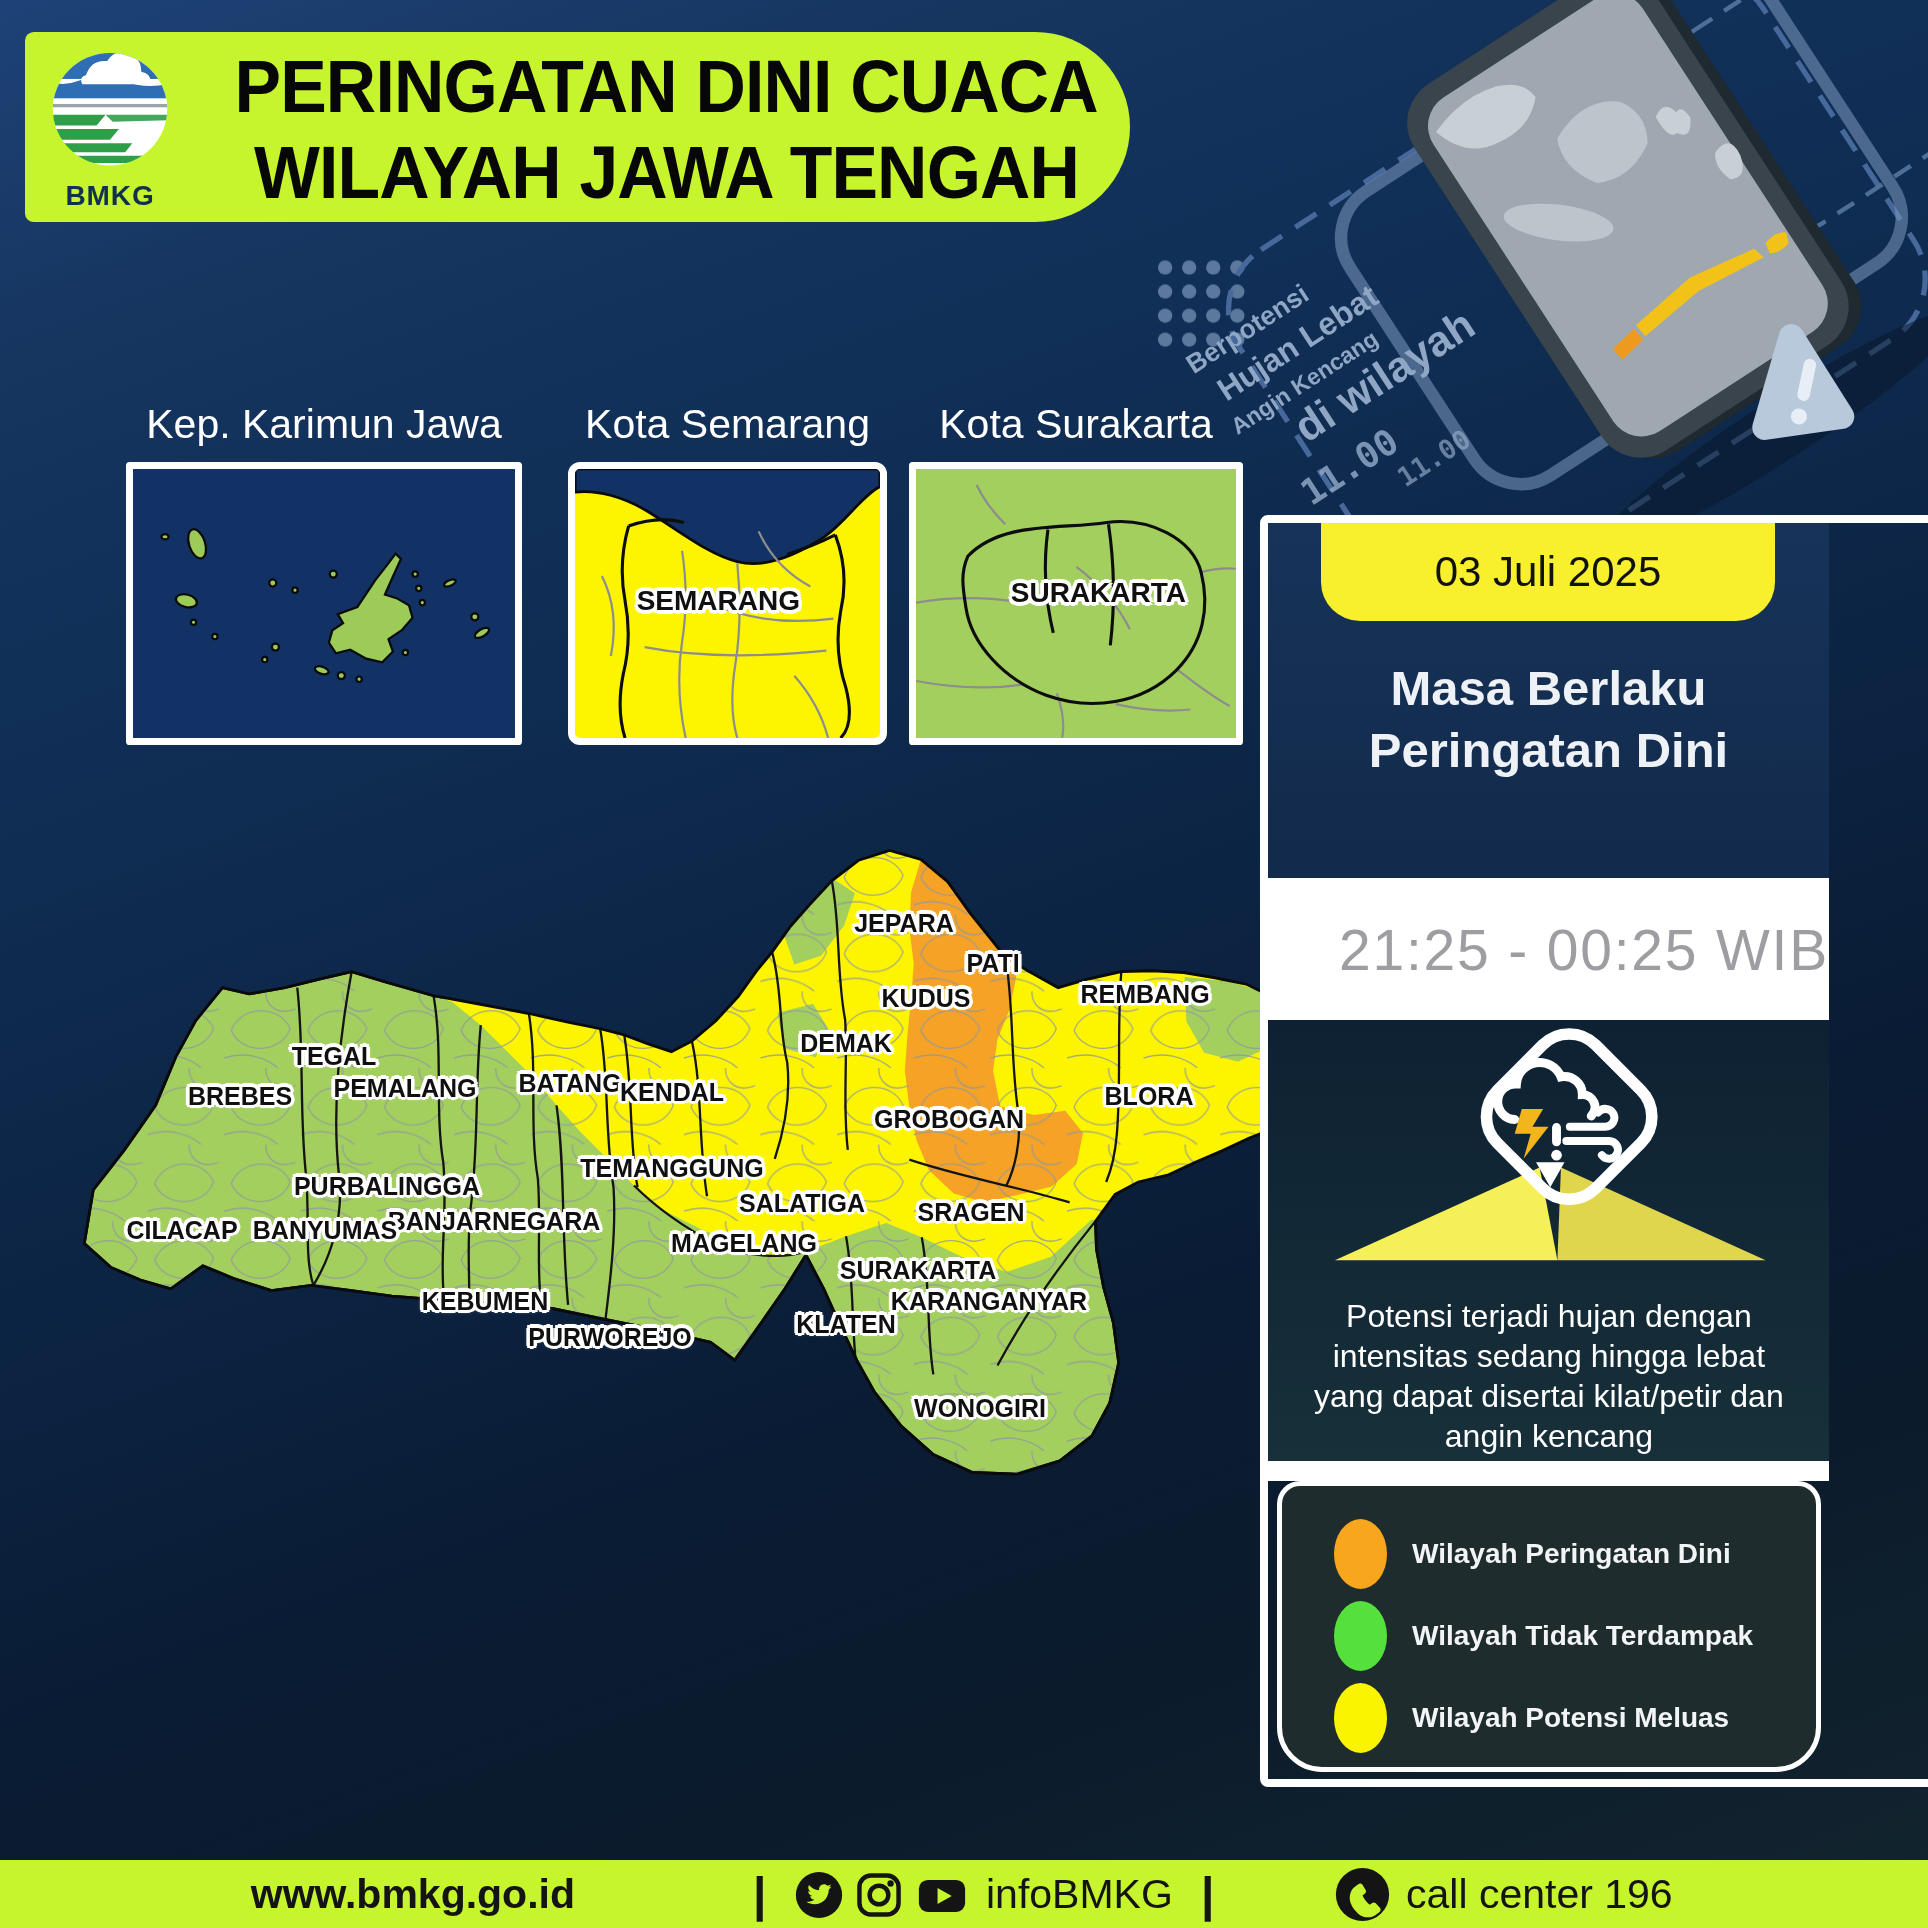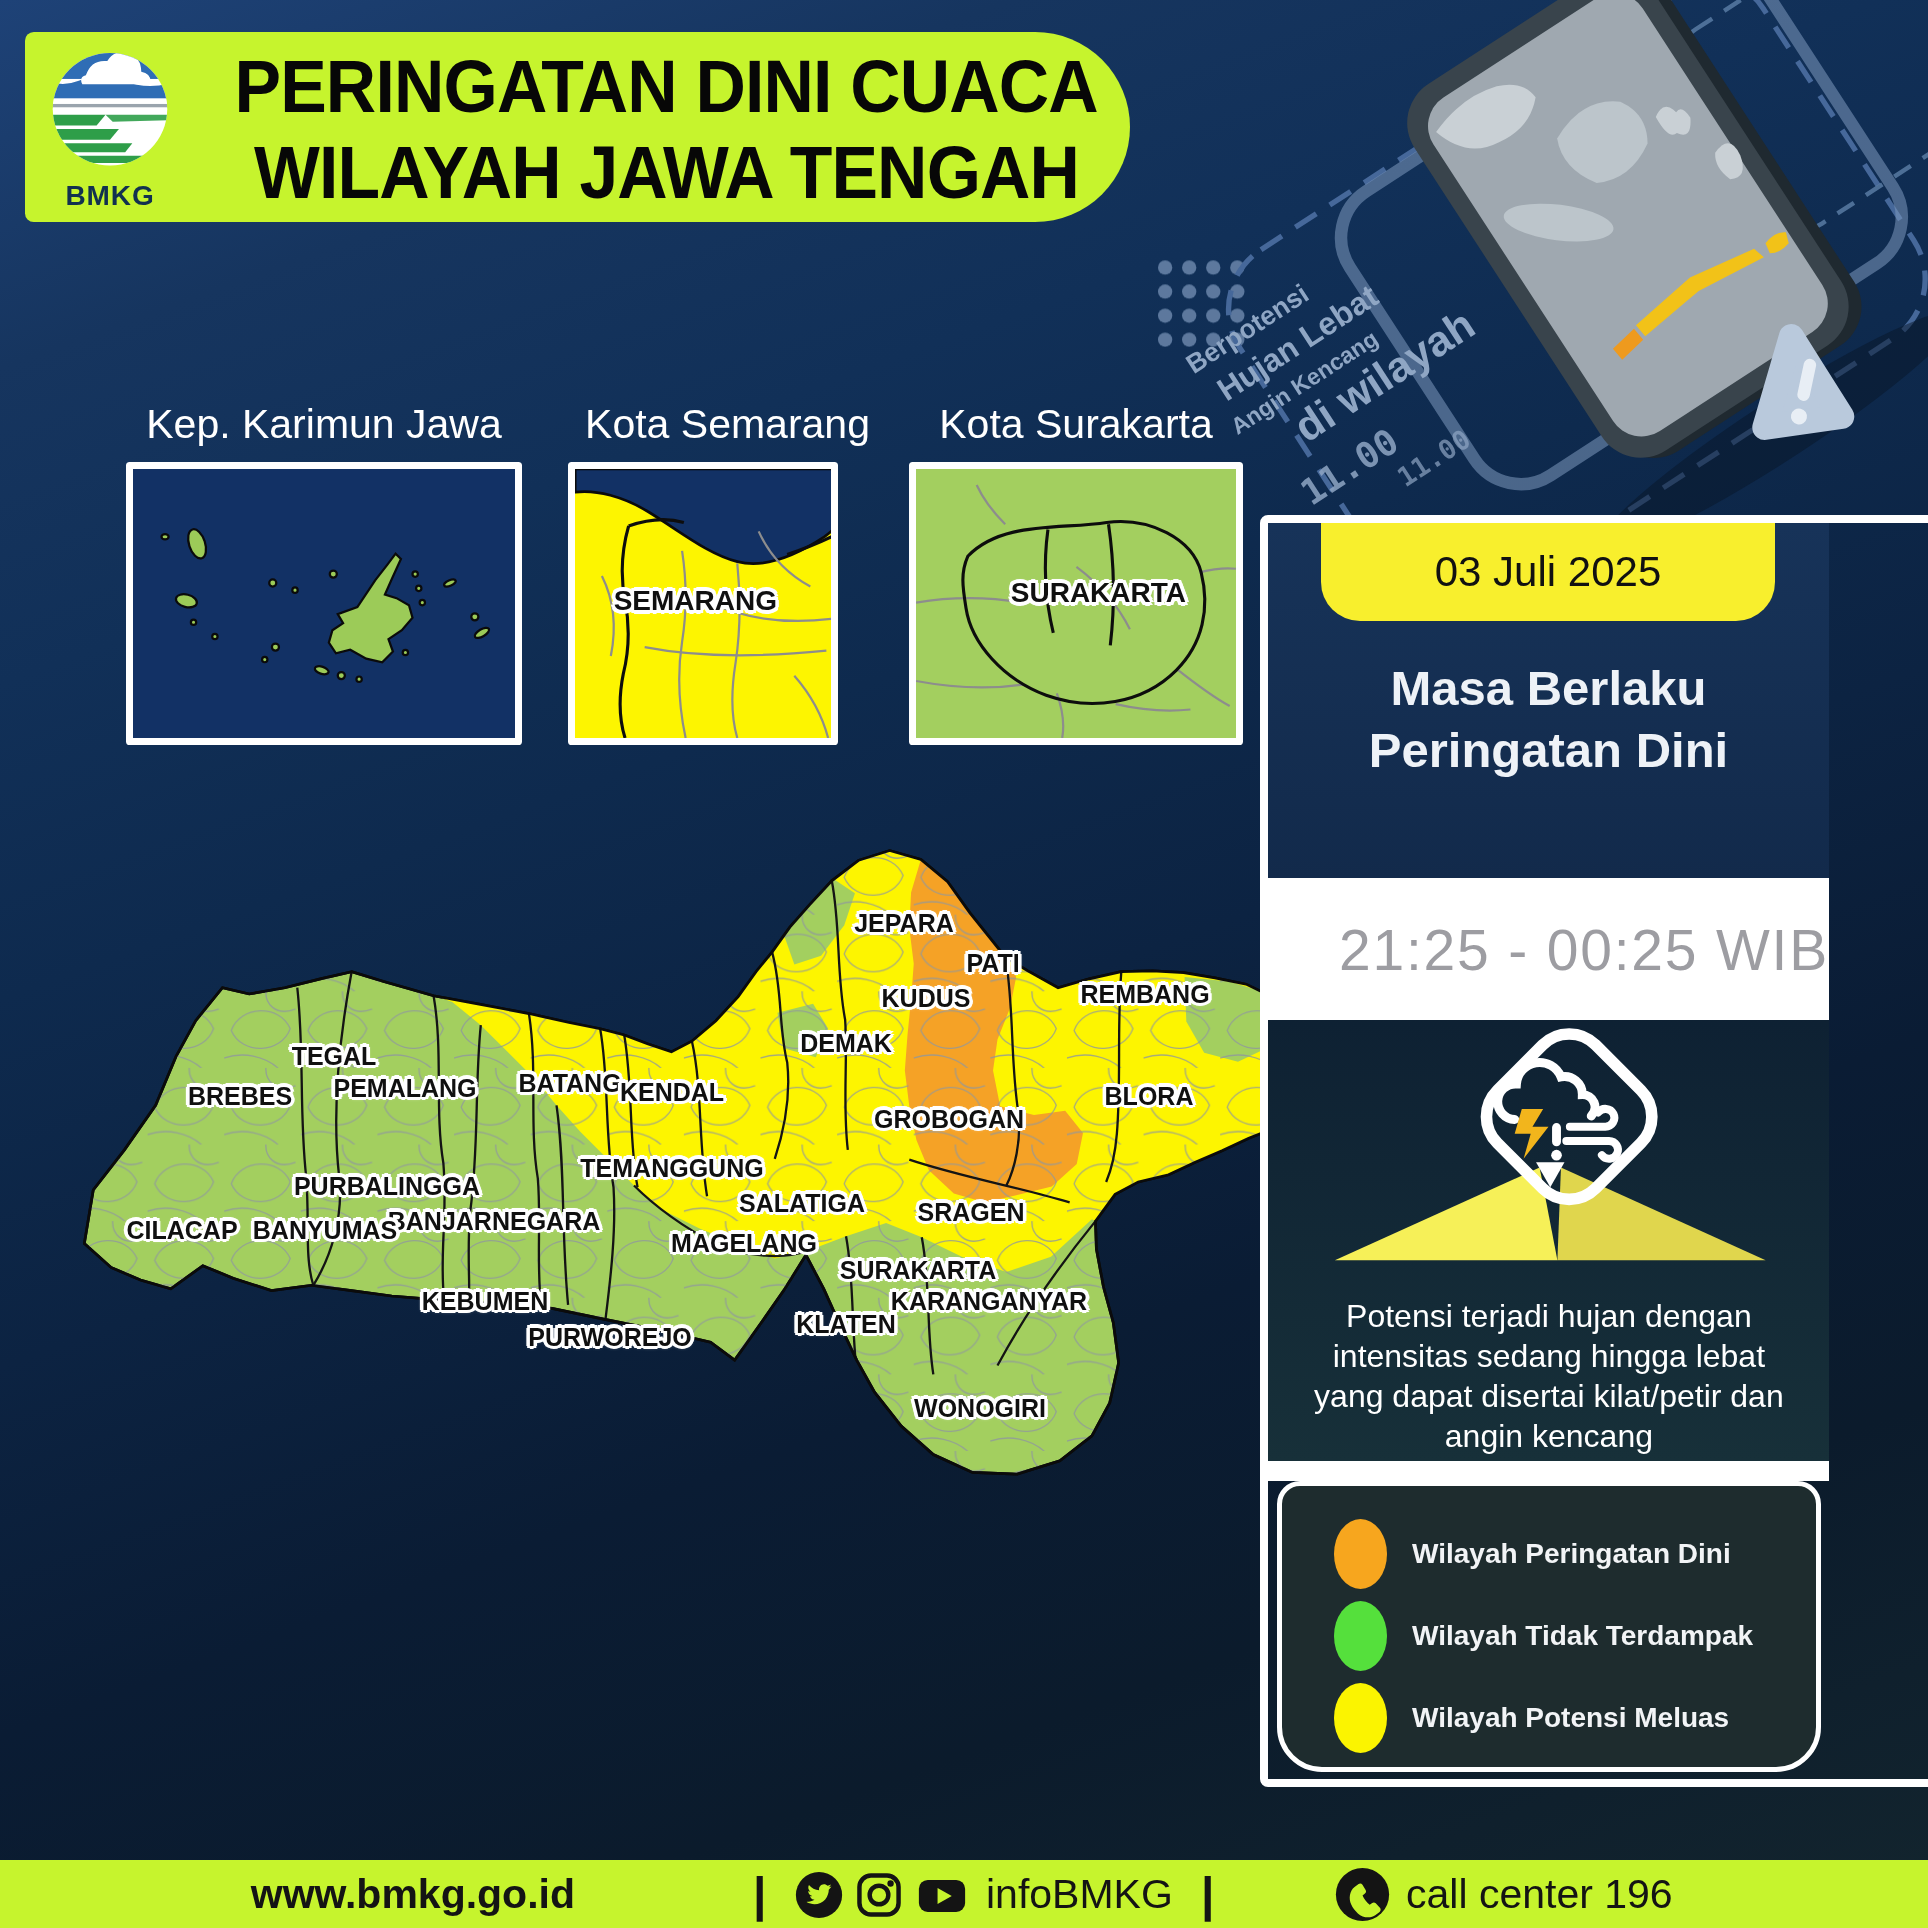--- a/index.html
+++ b/index.html
@@ -221,7 +221,7 @@
     </svg>
   </div>
 
-  <div class="inset-box" style="left:568px;width:270px;background:#fdf500;">
+  <div class="inset-box" style="left:568px;width:319px;background:#fdf500;border-radius:12px;">
     <svg width="305" height="269" viewBox="0 0 342 302">
       <path d="M0,0 H342 V20 C322,30 305,58 280,76 C250,96 214,112 182,104 C148,95 118,70 82,48 C54,31 24,23 0,26 Z" fill="#123165" stroke="#0b0b0b" stroke-width="3"></path>
       <g fill="none" stroke="#8d8d8d" stroke-width="2.5">

